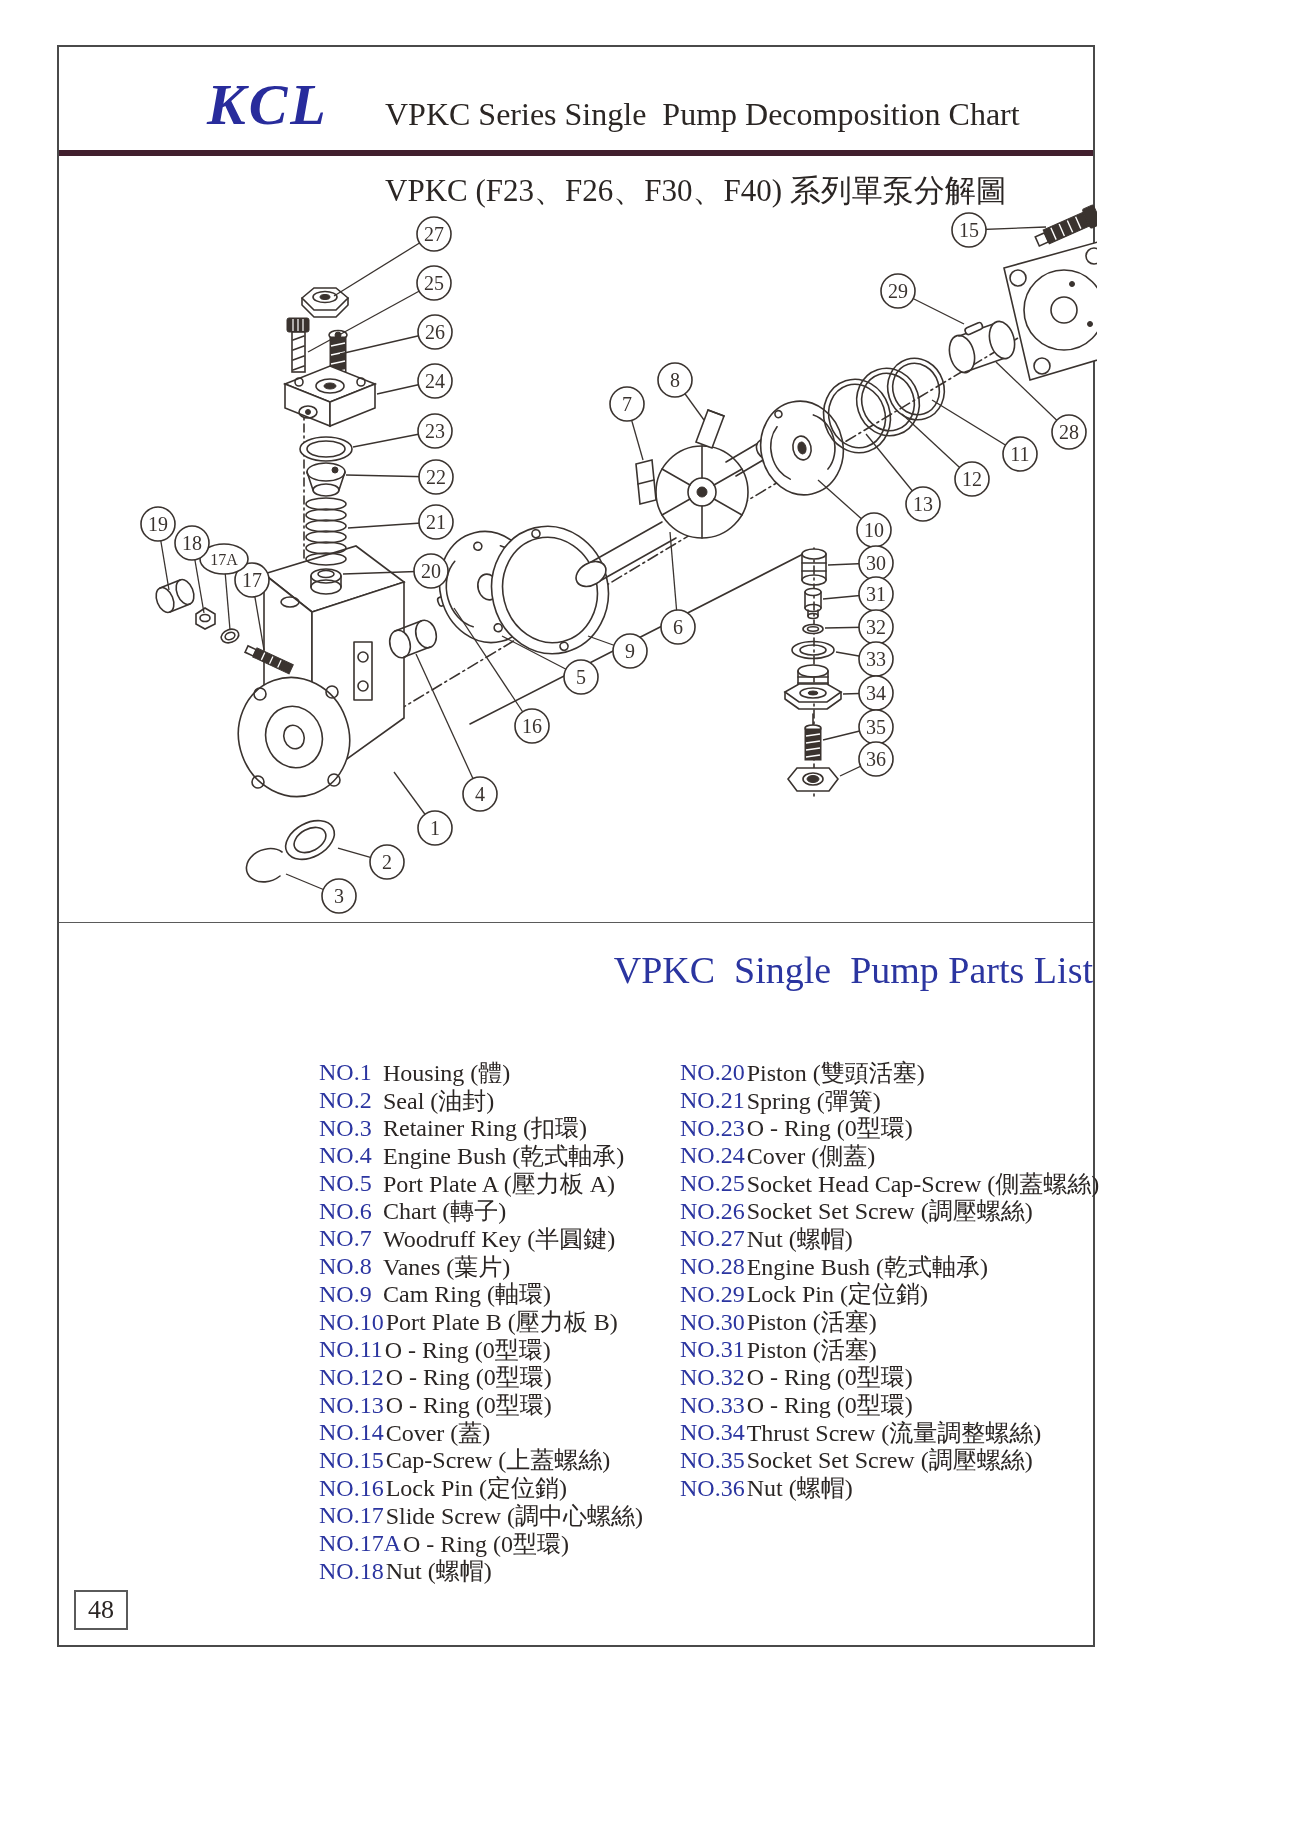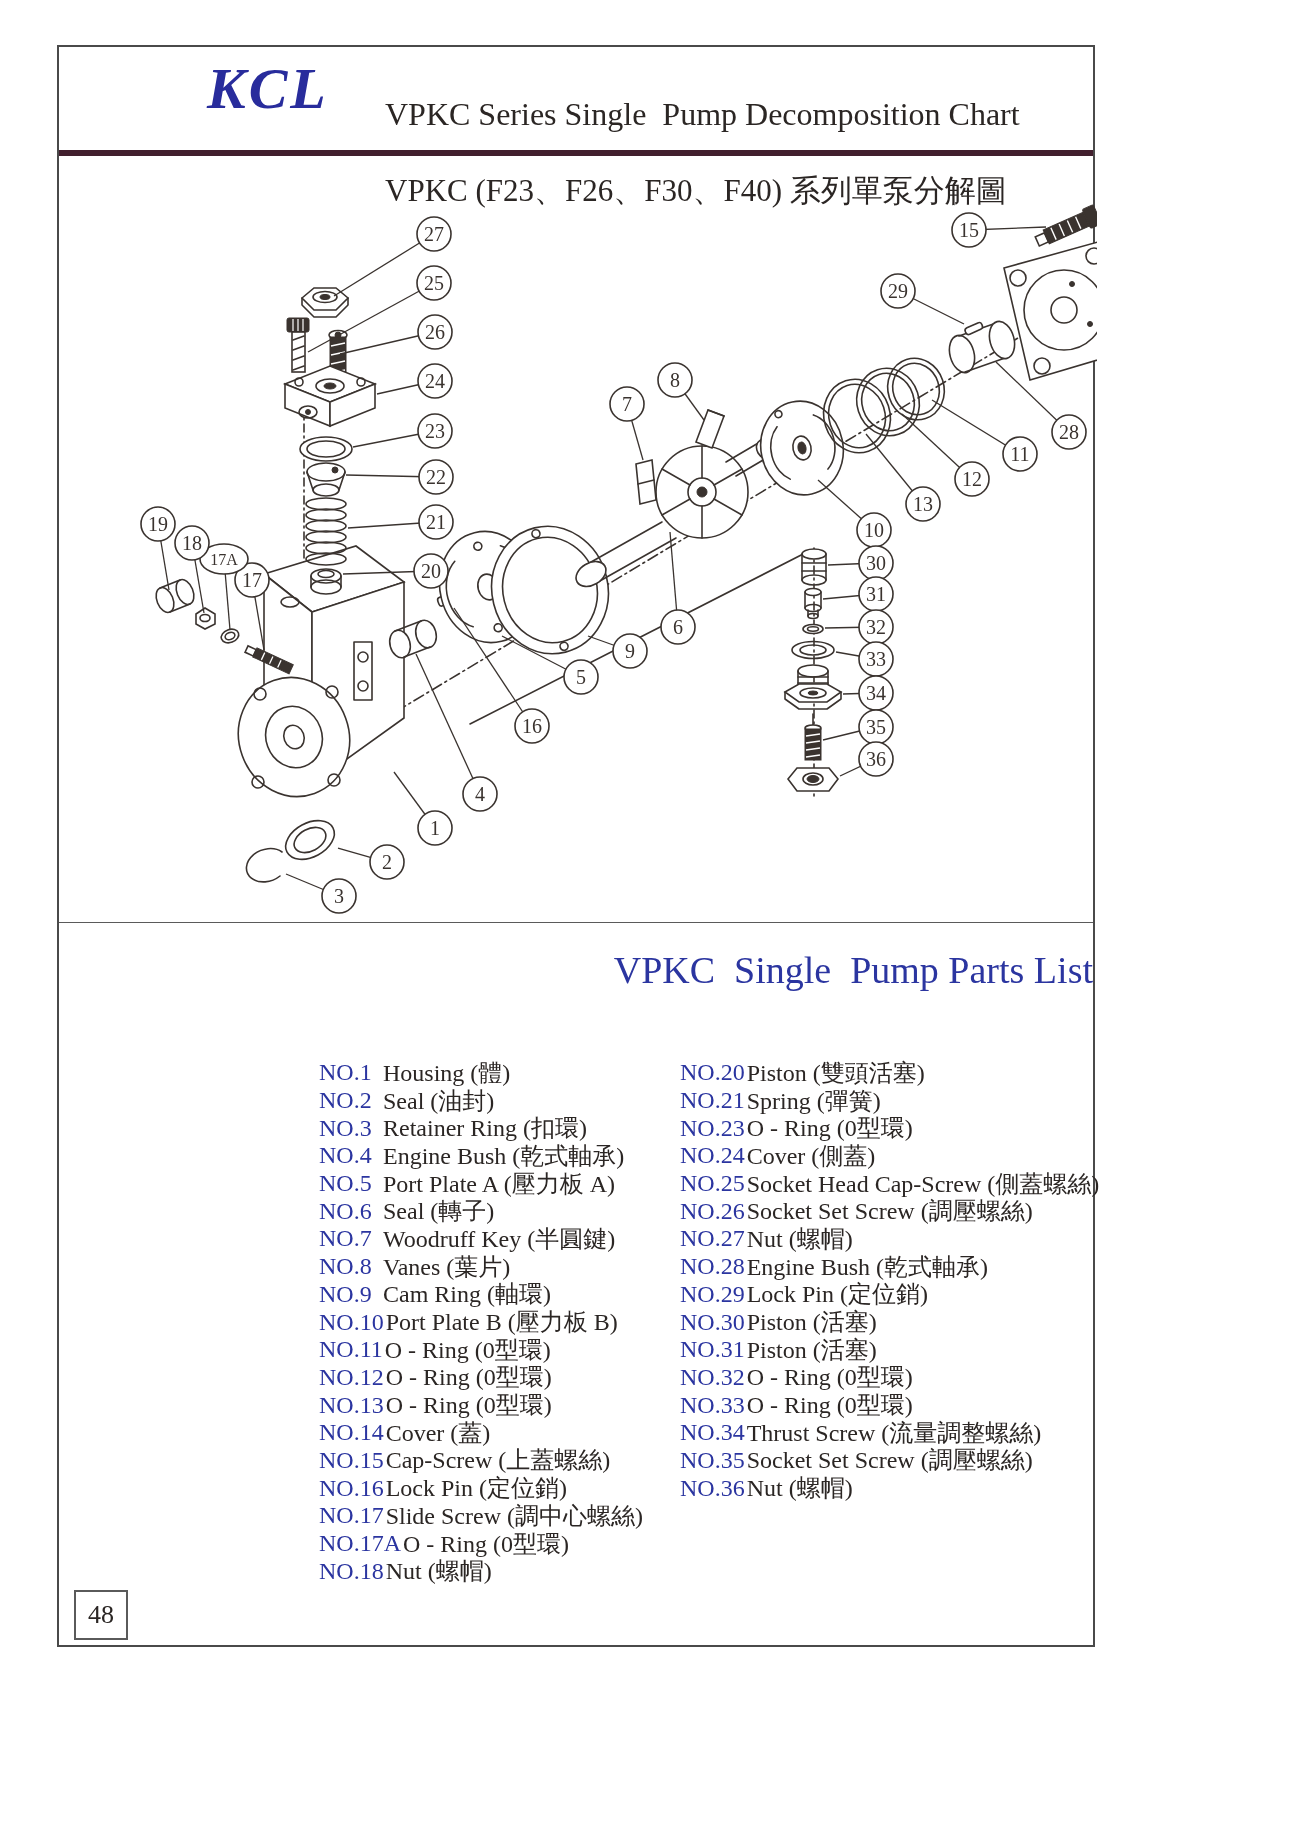--- a/index.html
+++ b/index.html
@@ -9,7 +9,7 @@
         border:2px solid var(--border_gray);box-sizing:border-box;}
   
   .hdr{position:absolute;left:0;top:0;width:100%;height:104px;}
-  .logo{position:absolute;left:148px;top:8px;font-size:58px;font-weight:bold;font-style:italic;
+  .logo{position:absolute;left:148px;top:24px;font-size:58px;font-weight:bold;font-style:italic;
         letter-spacing:3px;color:var(--logo_blue);}
   .titles{position:absolute;left:326px;top:10px;white-space:pre;line-height:1.2;}
   .title-en{font-size:32px;color:var(--ink);text-align:center;}

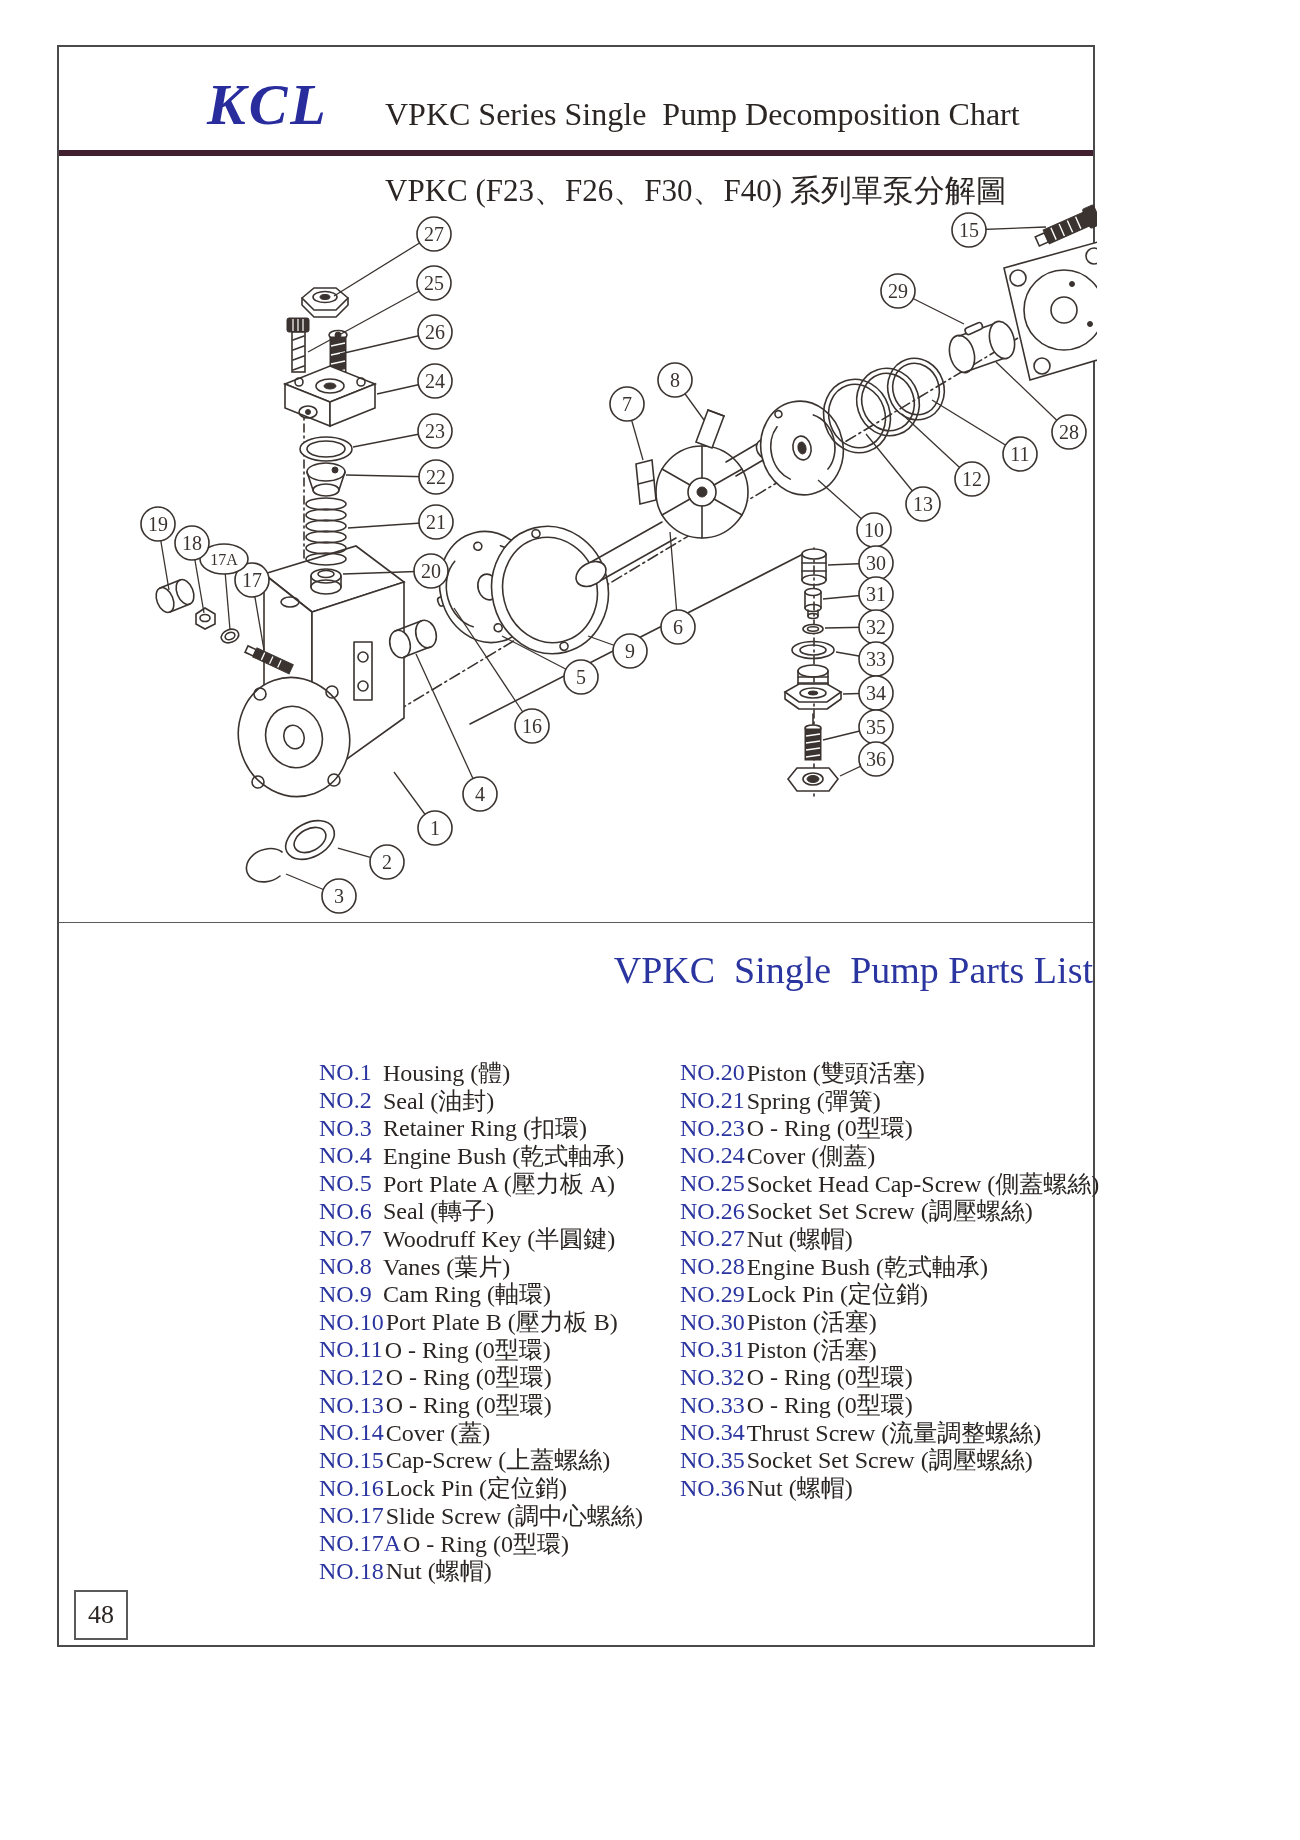--- a/index.html
+++ b/index.html
@@ -570,7 +570,7 @@
         </div>
         <div class="pl-row">
           <span class="pl-no">NO.6</span>
-          <span class="pl-name">Seal (轉子)</span>
+          <span class="pl-name">Chart (轉子)</span>
         </div>
         <div class="pl-row">
           <span class="pl-no">NO.7</span>

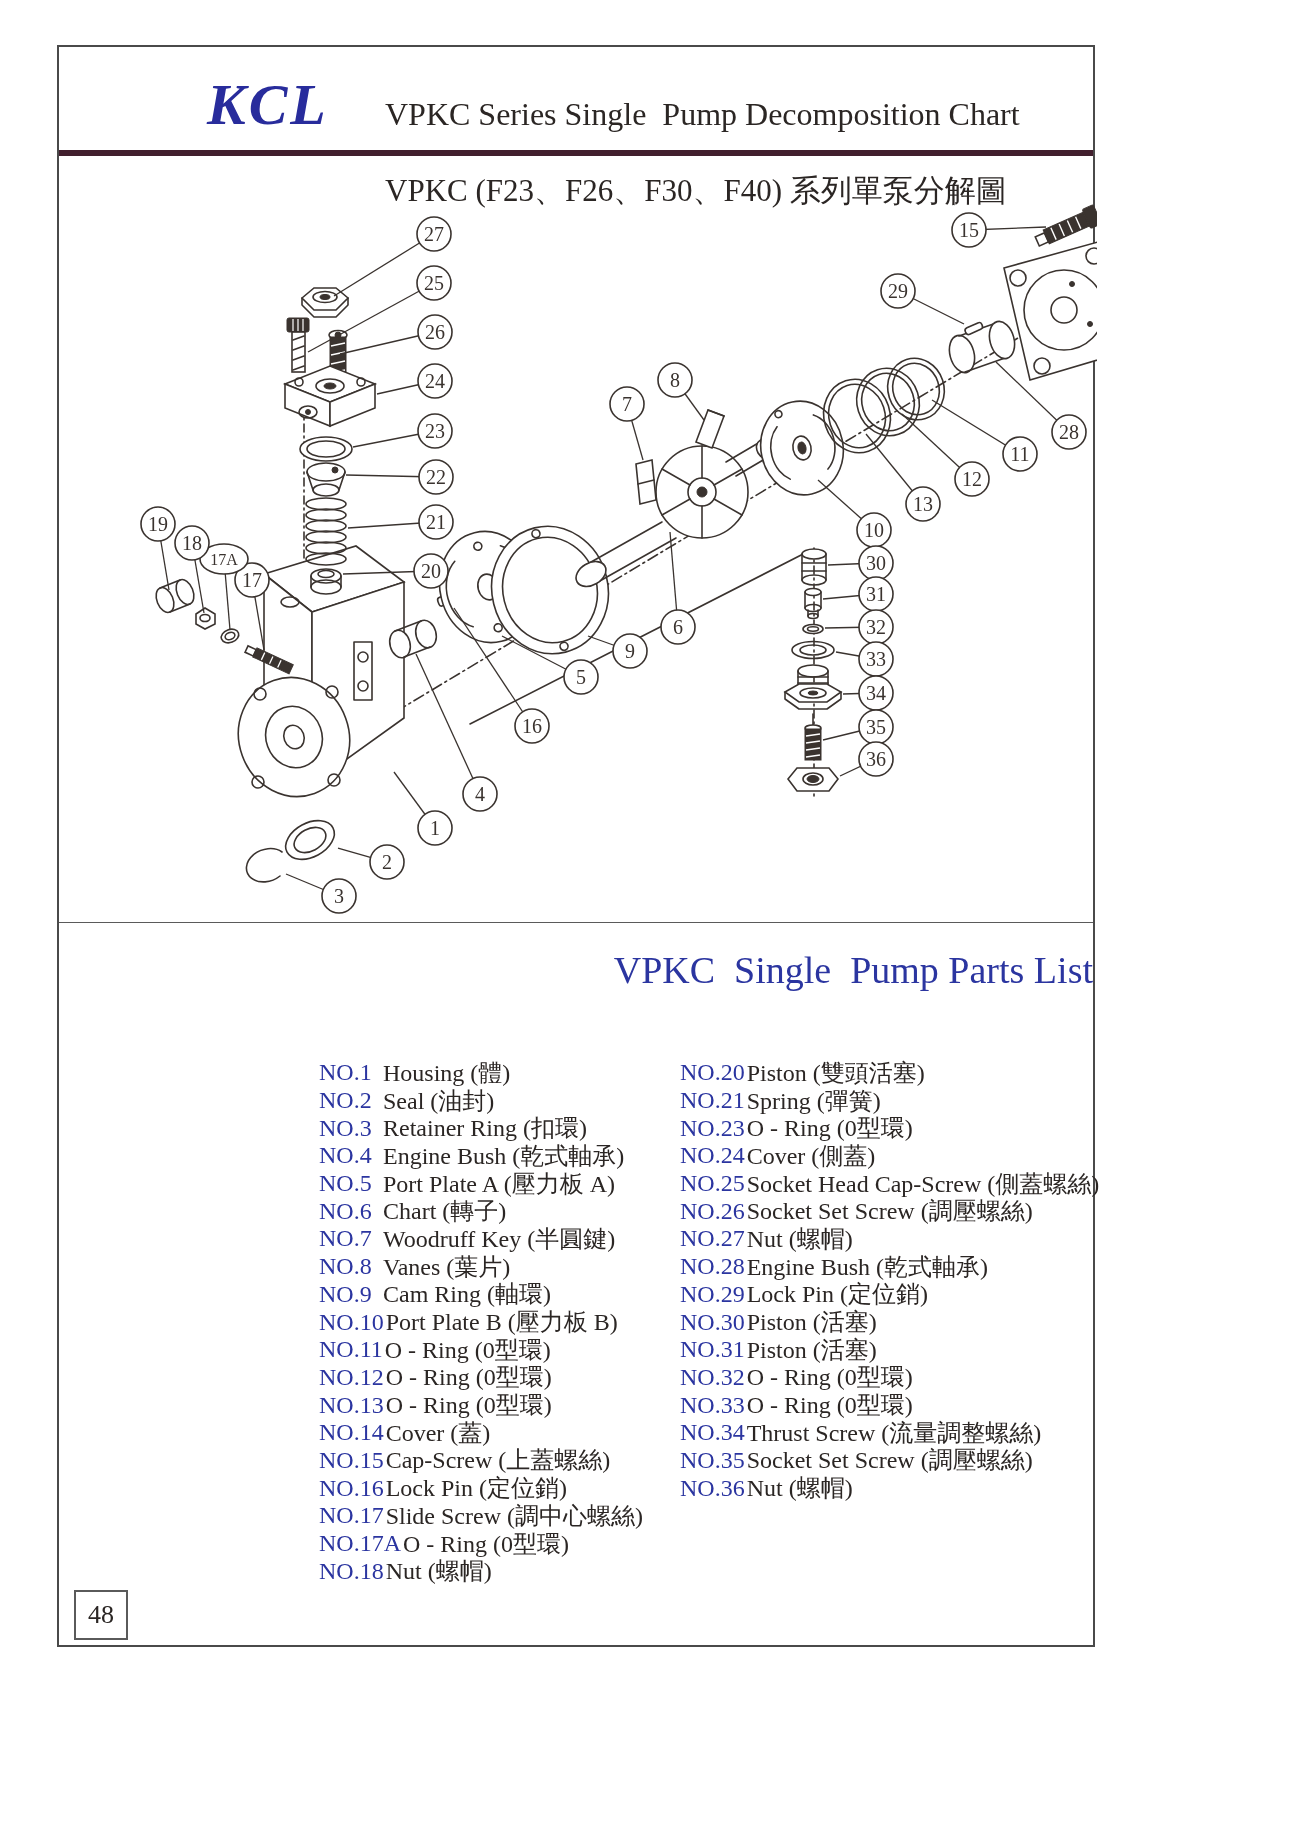--- a/index.html
+++ b/index.html
@@ -31,7 +31,7 @@
   .pl-no{min-width:62px;color:var(--list_blue);margin-right:2px;}
   .pl-name{color:var(--ink);}
   
-  .pagenum{position:absolute;left:15px;top:1543px;width:54px;height:50px;border:2px solid #5a5a5a;
+  .pagenum{position:absolute;left:15px;top:1543px;width:54px;height:40px;border:2px solid #5a5a5a;
         box-sizing:border-box;display:flex;align-items:center;justify-content:center;
         font-size:26px;color:var(--ink);}
   

